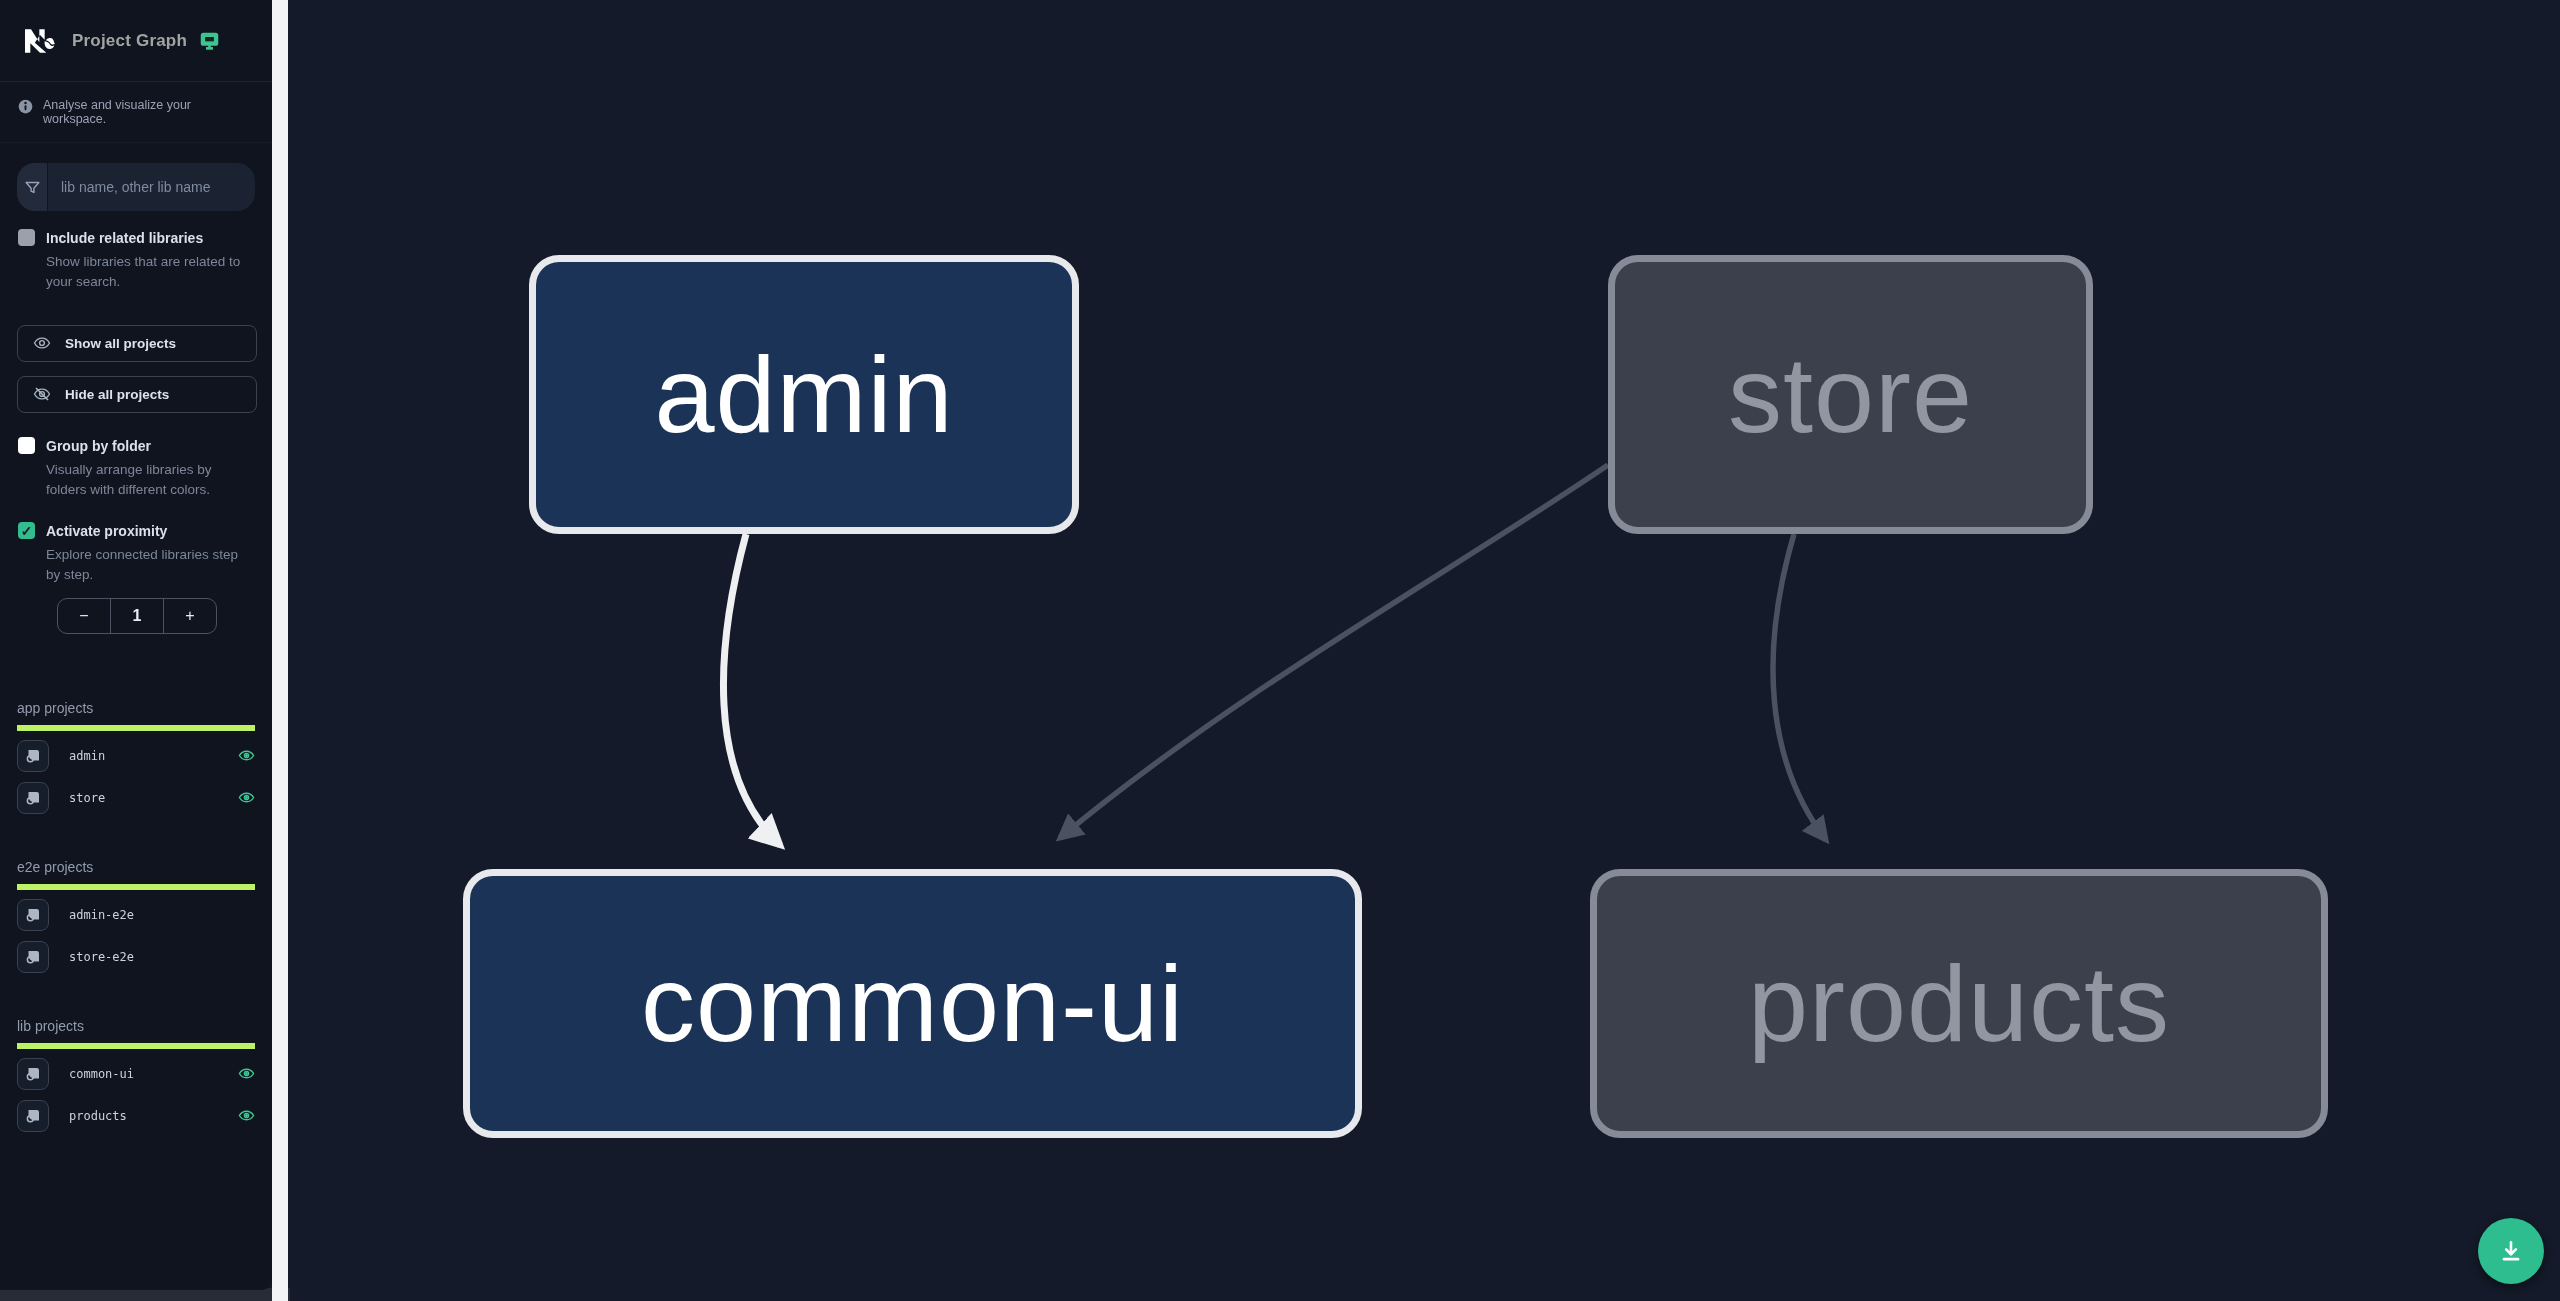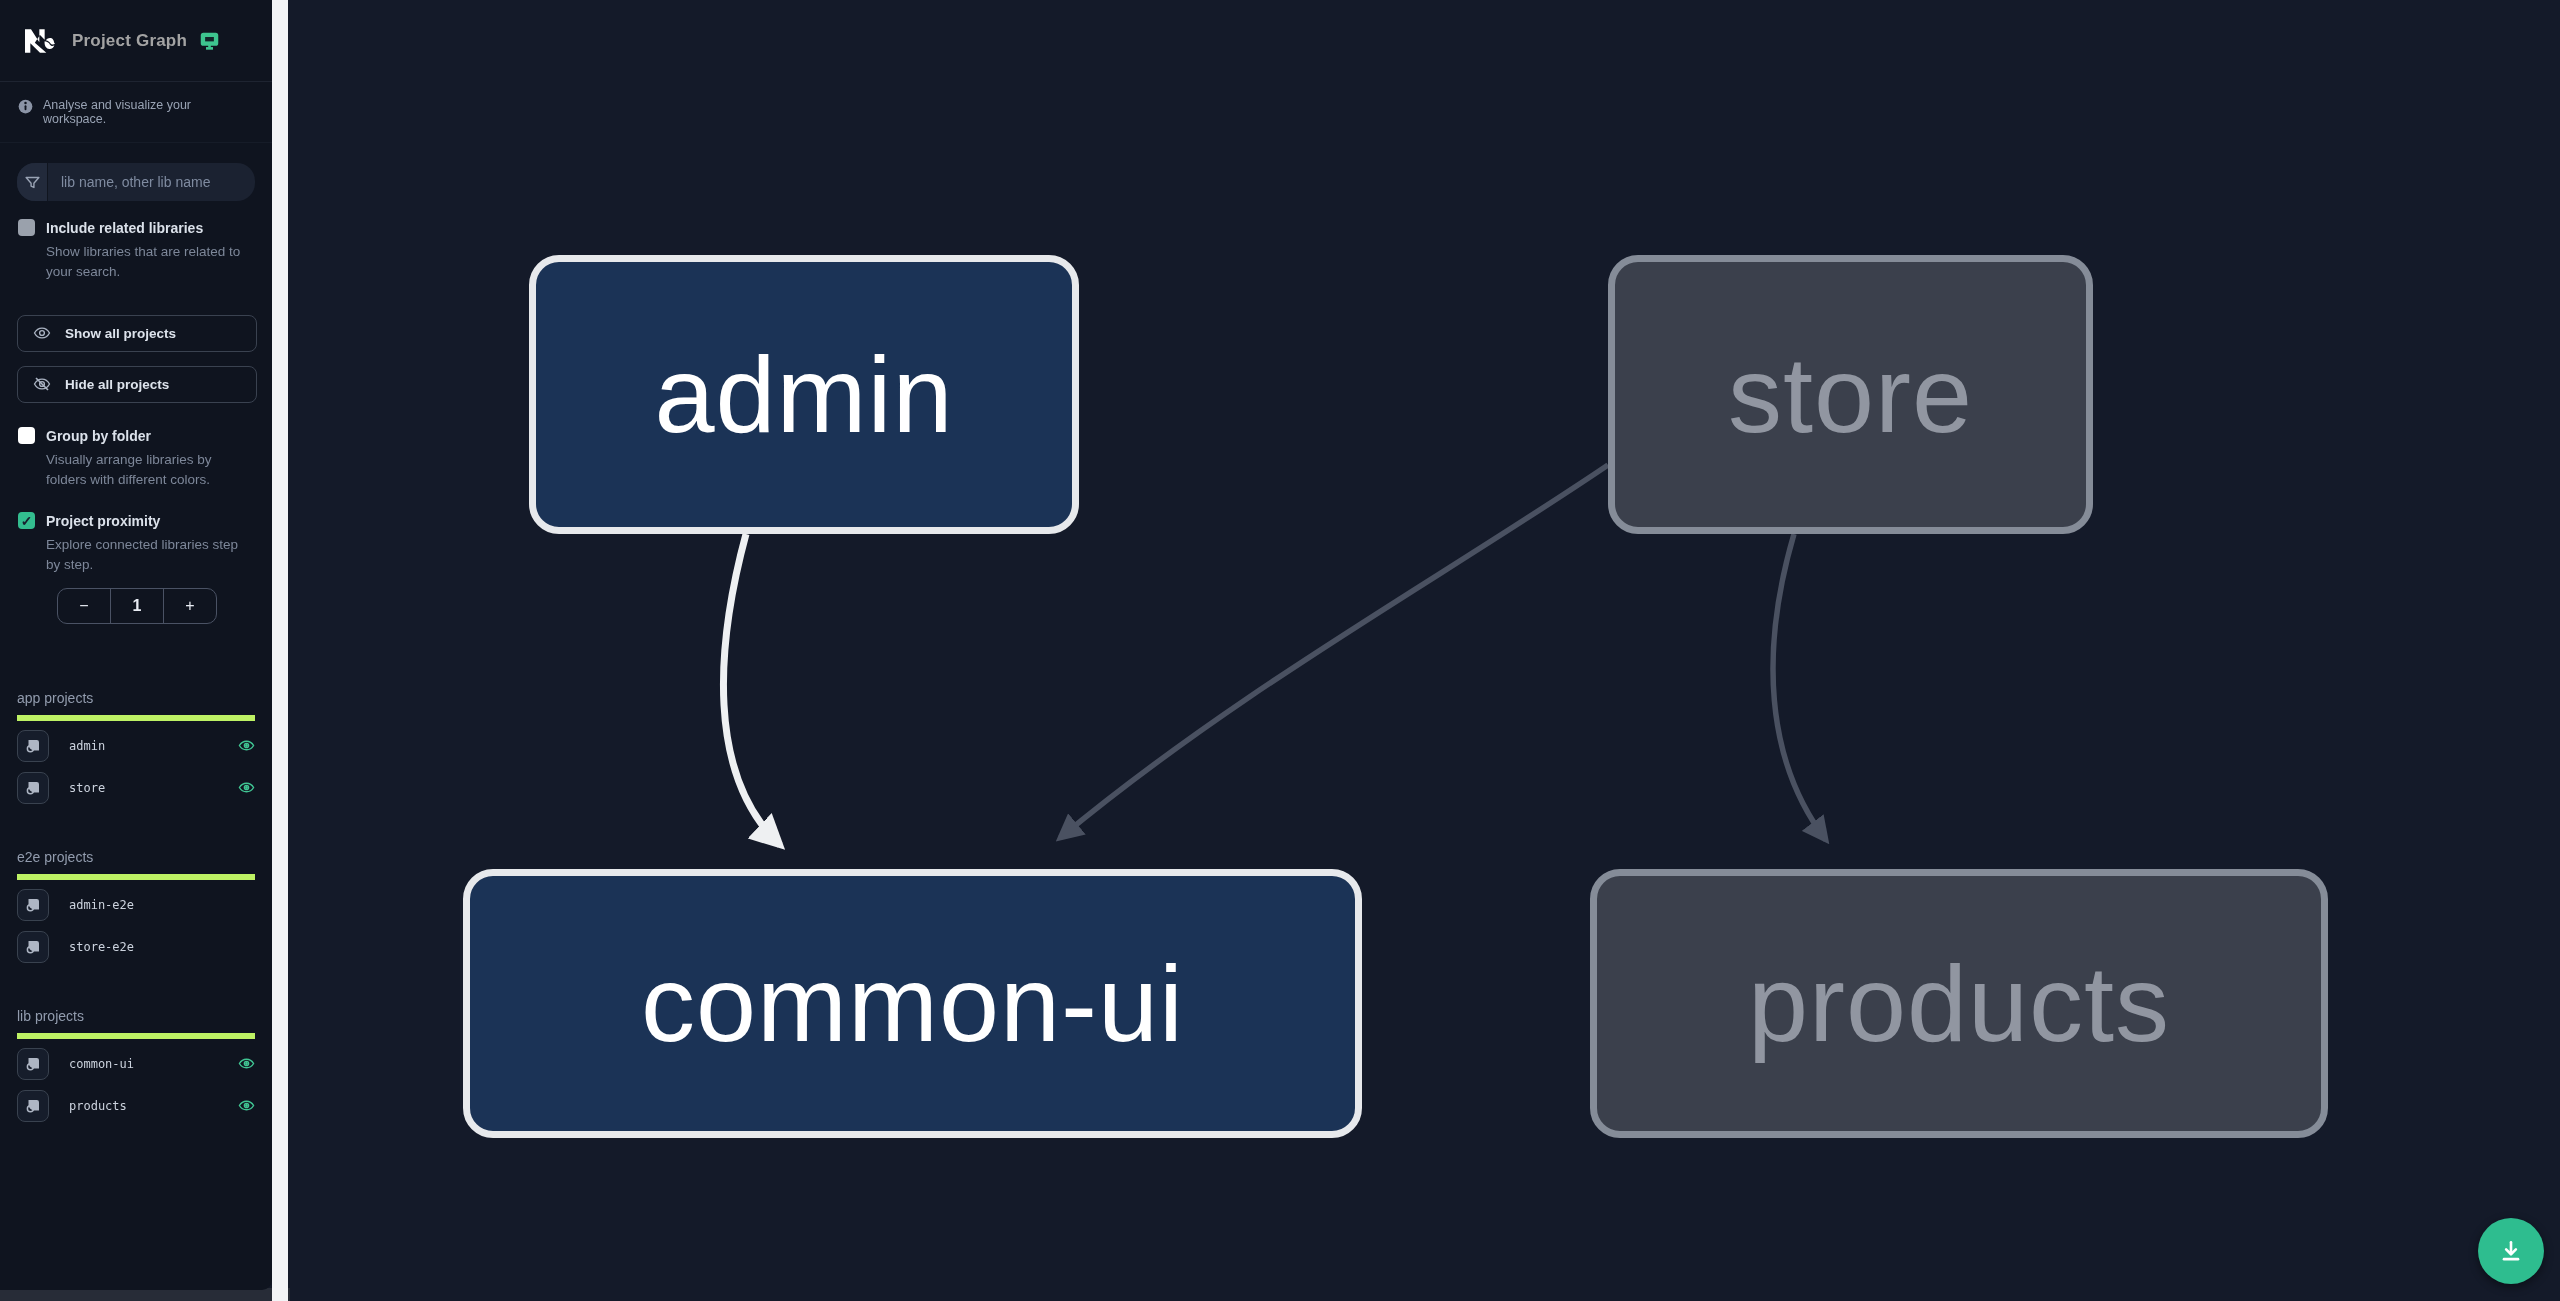--- a/index.html
+++ b/index.html
@@ -20,7 +20,7 @@
   .sb-sub { display:flex; gap:10px; padding:16px 18px; font-size:12.5px; color:#99a3b4;
             border-bottom:1px solid #161c28; align-items:flex-start; }
 
-  .search-box { margin:20px 17px 0; height:38px; display:flex; border-radius:18px;
+  .search-box { margin:20px 17px 0; height:48px; display:flex; border-radius:18px;
                 overflow:hidden; background:#1b2231; }
   .search-icon-cell { width:40px; display:flex; align-items:center; justify-content:center;
                 background:#222a3b; border-right:1px solid #10151f; }

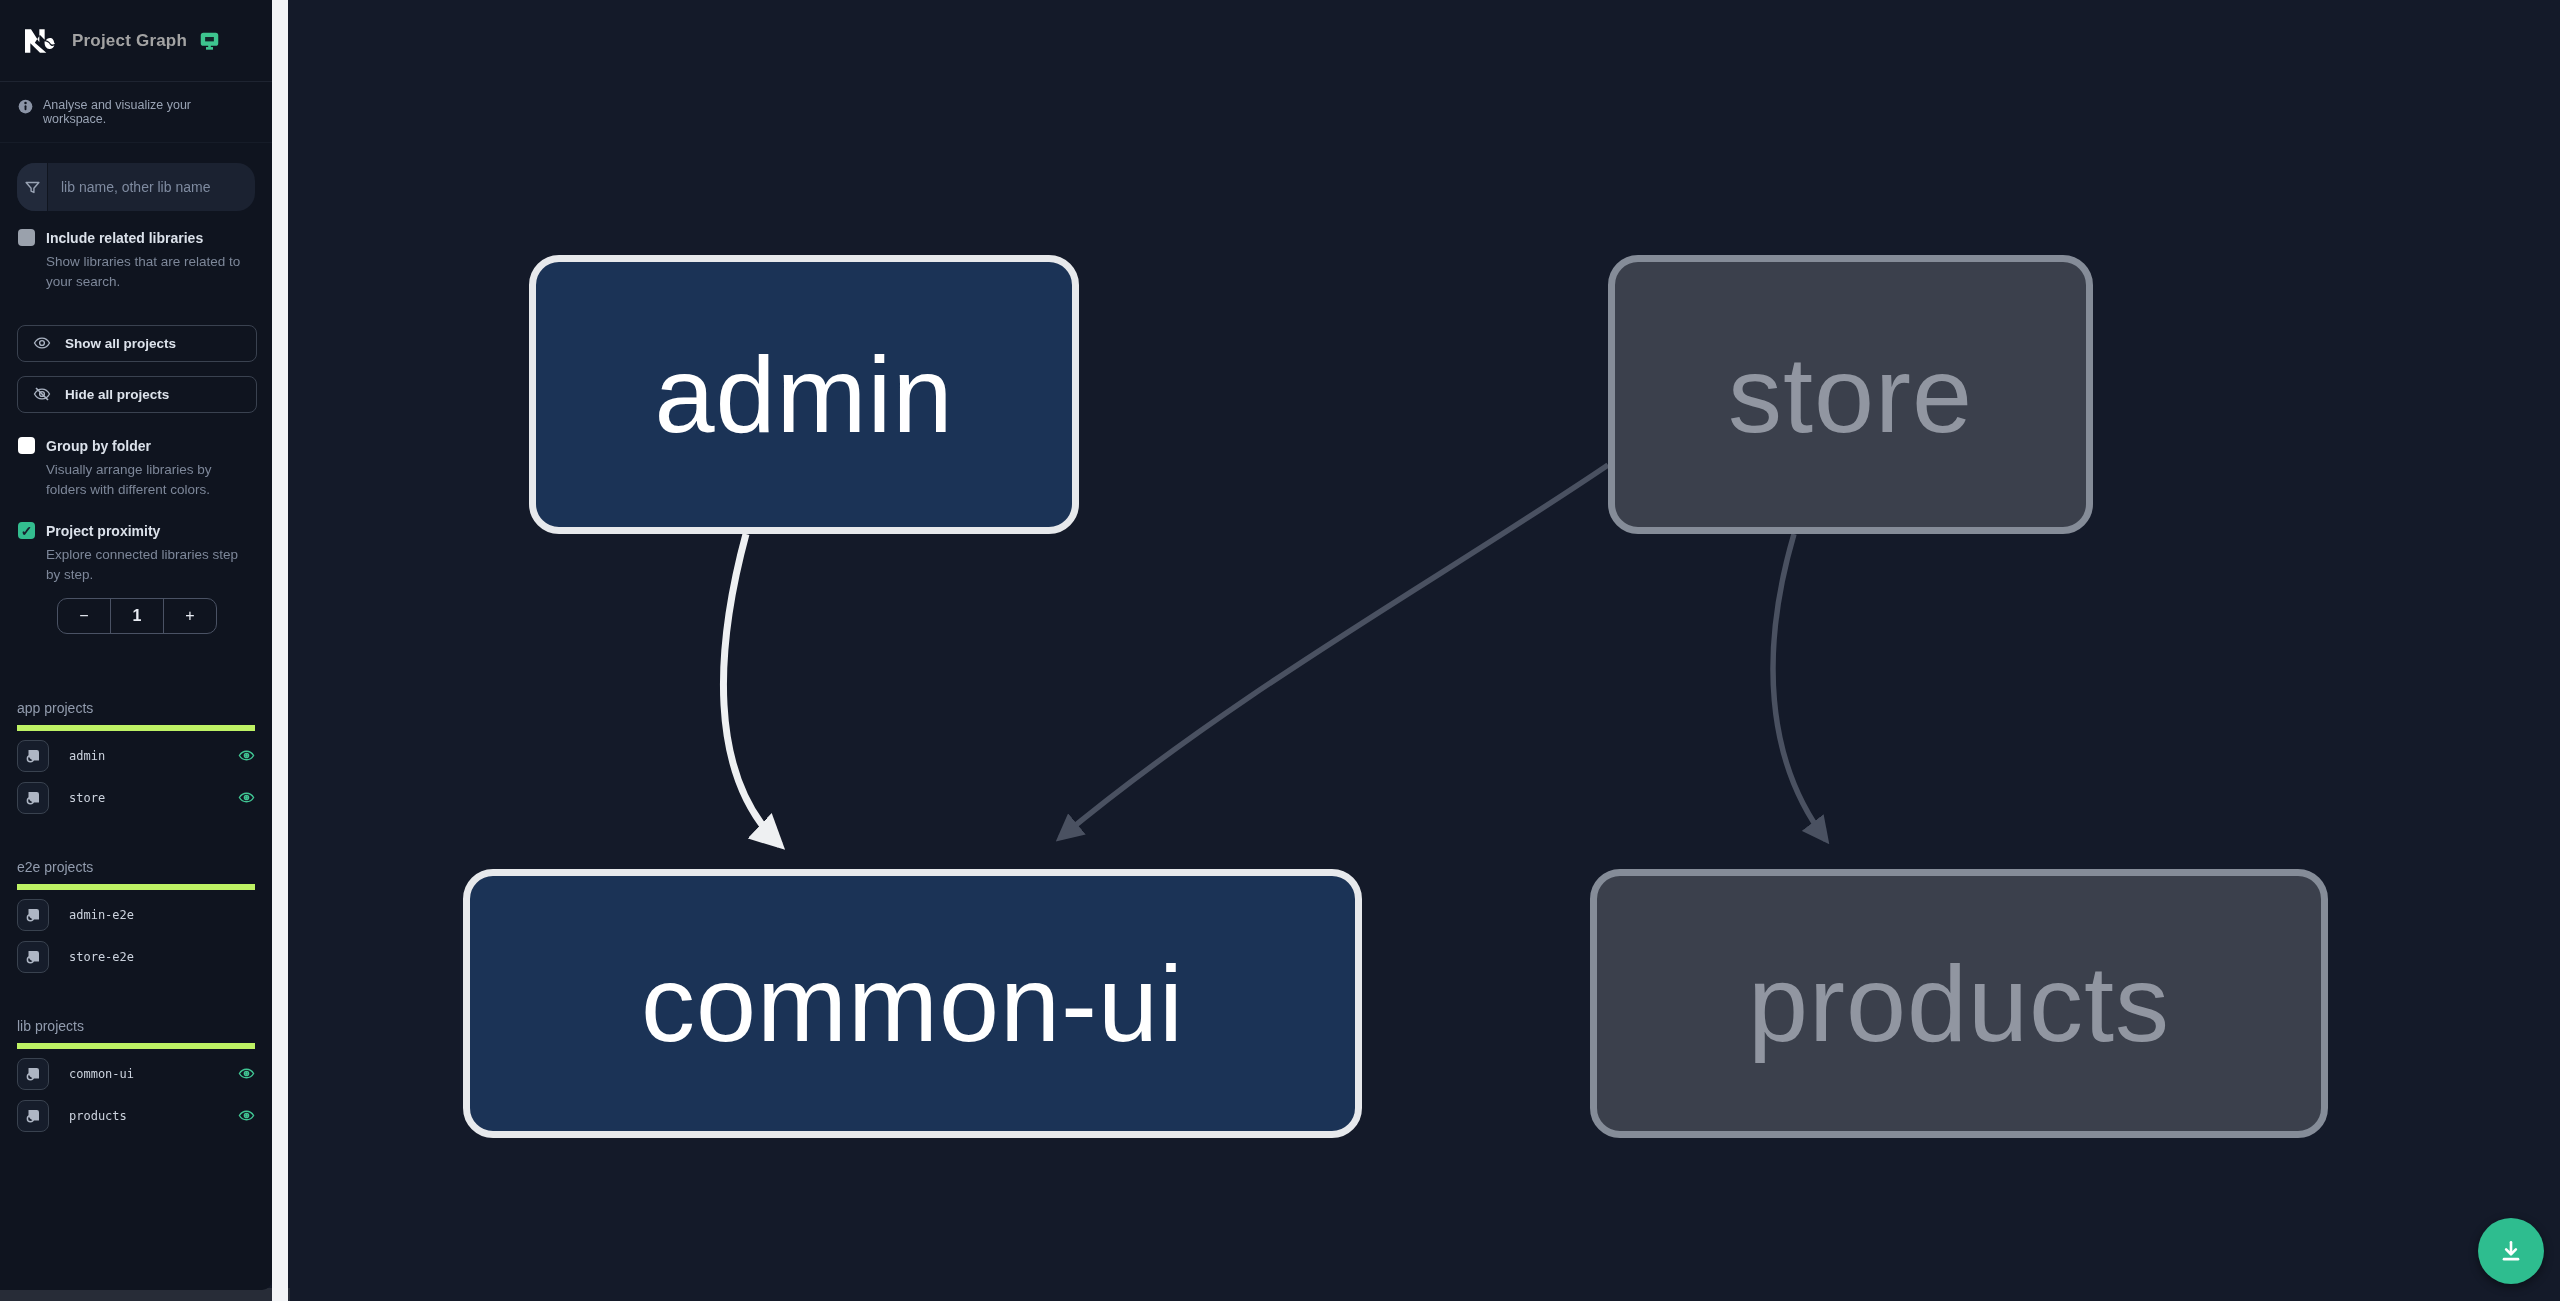--- a/index.html
+++ b/index.html
@@ -160,7 +160,7 @@
   <div class="opt" style="margin-top:22px">
     <div class="opt-row">
       <span class="cbx checked">✓</span>
-      <span class="opt-label">Project proximity</span>
+      <span class="opt-label">Activate proximity</span>
     </div>
     <div class="opt-desc">Explore connected libraries step by step.</div>
   </div>

